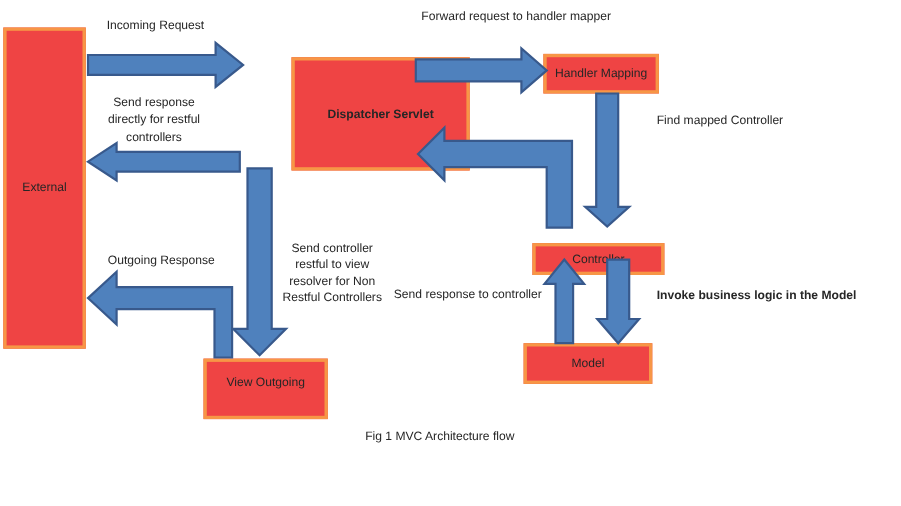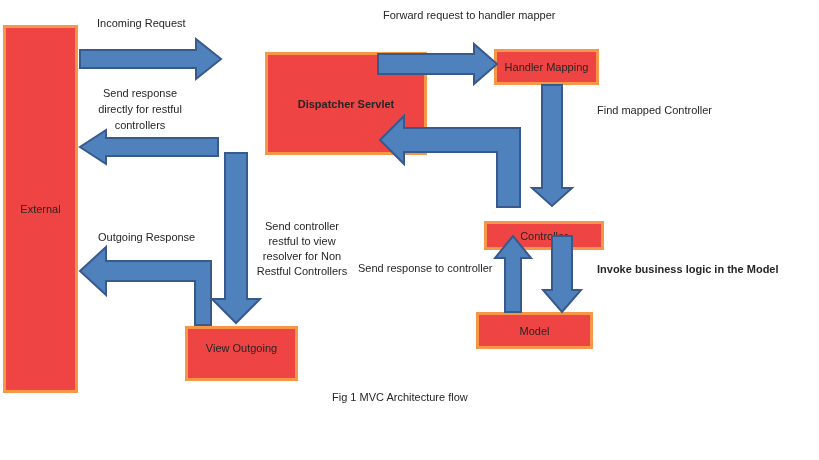--- a/index.html
+++ b/index.html
@@ -29,7 +29,7 @@
     text-align: center;
     z-index: 1;
   }
-  #node-external          { left: 3px;   top: 25px;  width: 75px;  height: 368px; }
+  #node-external          { left: 3px;   top: 25px;  width: 75px;  height: 292px; }
   #node-dispatcher        { left: 217px; top: 52px;  width: 162px; height: 103px; font-weight: bold; margin-left: 48px; }
   #node-handler-mapping   { left: 494px; top: 49px;  width: 105px; height: 36px; }
   #node-controller        { left: 484px; top: 207px; width: 120px; height: 29px; margin-top: 14px; }

